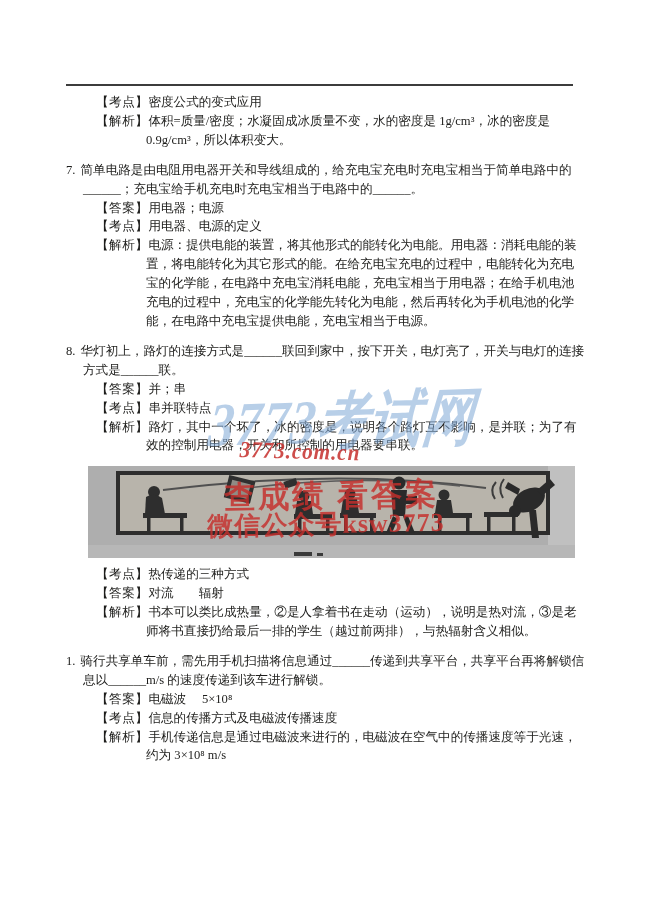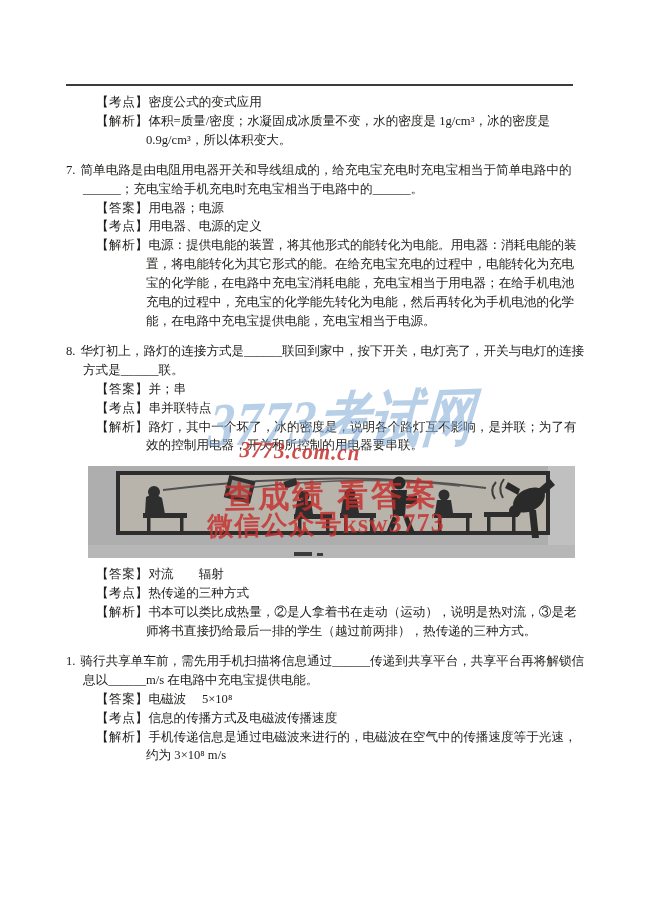--- a/index.html
+++ b/index.html
@@ -168,8 +168,8 @@
         </svg>
       </div>
 
+      <p class="sub"><span class="tag">【考点】</span><span>热传递的三种方式</span></p>
       <p class="sub"><span class="tag">【答案】</span><span>对流　　辐射</span></p>
-      <p class="sub"><span class="tag">【考点】</span><span>热传递的三种方式</span></p>
       <p class="sub"><span class="tag">【解析】</span><span>书本可以类比成热量，②是人拿着书在走动（运动），说明是热对流，③是老师将书直接扔给最后一排的学生（越过前两排），热传递的三种方式。</span></p>
     </section>
 

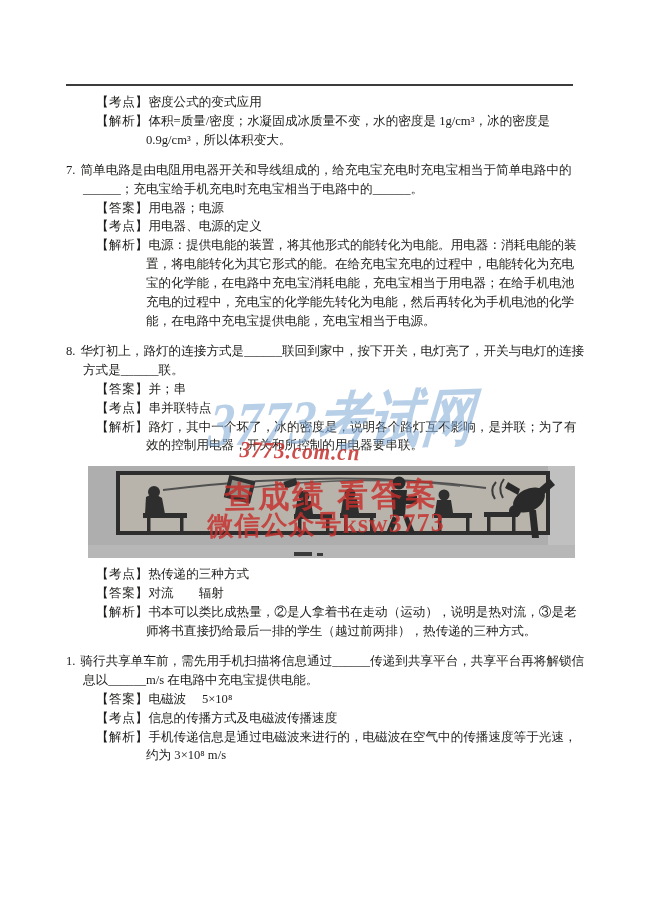--- a/index.html
+++ b/index.html
@@ -170,7 +170,7 @@
 
       <p class="sub"><span class="tag">【考点】</span><span>热传递的三种方式</span></p>
       <p class="sub"><span class="tag">【答案】</span><span>对流　　辐射</span></p>
-      <p class="sub"><span class="tag">【解析】</span><span>书本可以类比成热量，②是人拿着书在走动（运动），说明是热对流，③是老师将书直接扔给最后一排的学生（越过前两排），热传递的三种方式。</span></p>
+      <p class="sub"><span class="tag">【解析】</span><span>书本可以类比成热量，②是人拿着书在走动（运动），说明是热对流，③是老师将书直接扔给最后一排的学生（越过前两排），与热辐射含义相似。</span></p>
     </section>
 
     <section class="block">

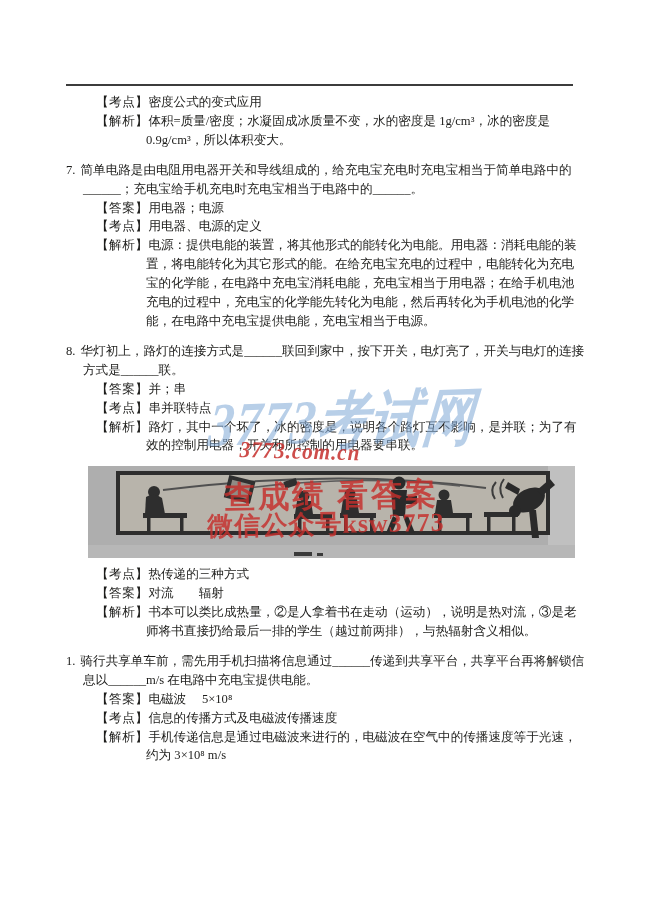--- a/index.html
+++ b/index.html
@@ -174,7 +174,7 @@
     </section>
 
     <section class="block">
-      <p class="stem"><span class="qnum">1.</span><span>骑行共享单车前，需先用手机扫描将信息通过______传递到共享平台，共享平台再将解锁信息以______m/s 在电路中充电宝提供电能。</span></p>
+      <p class="stem"><span class="qnum">1.</span><span>骑行共享单车前，需先用手机扫描将信息通过______传递到共享平台，共享平台再将解锁信息以______m/s 的速度传递到该车进行解锁。</span></p>
       <p class="sub"><span class="tag">【答案】</span><span>电磁波　 5×10⁸</span></p>
       <p class="sub"><span class="tag">【考点】</span><span>信息的传播方式及电磁波传播速度</span></p>
       <p class="sub"><span class="tag">【解析】</span><span>手机传递信息是通过电磁波来进行的，电磁波在空气中的传播速度等于光速，约为 3×10⁸ m/s</span></p>

